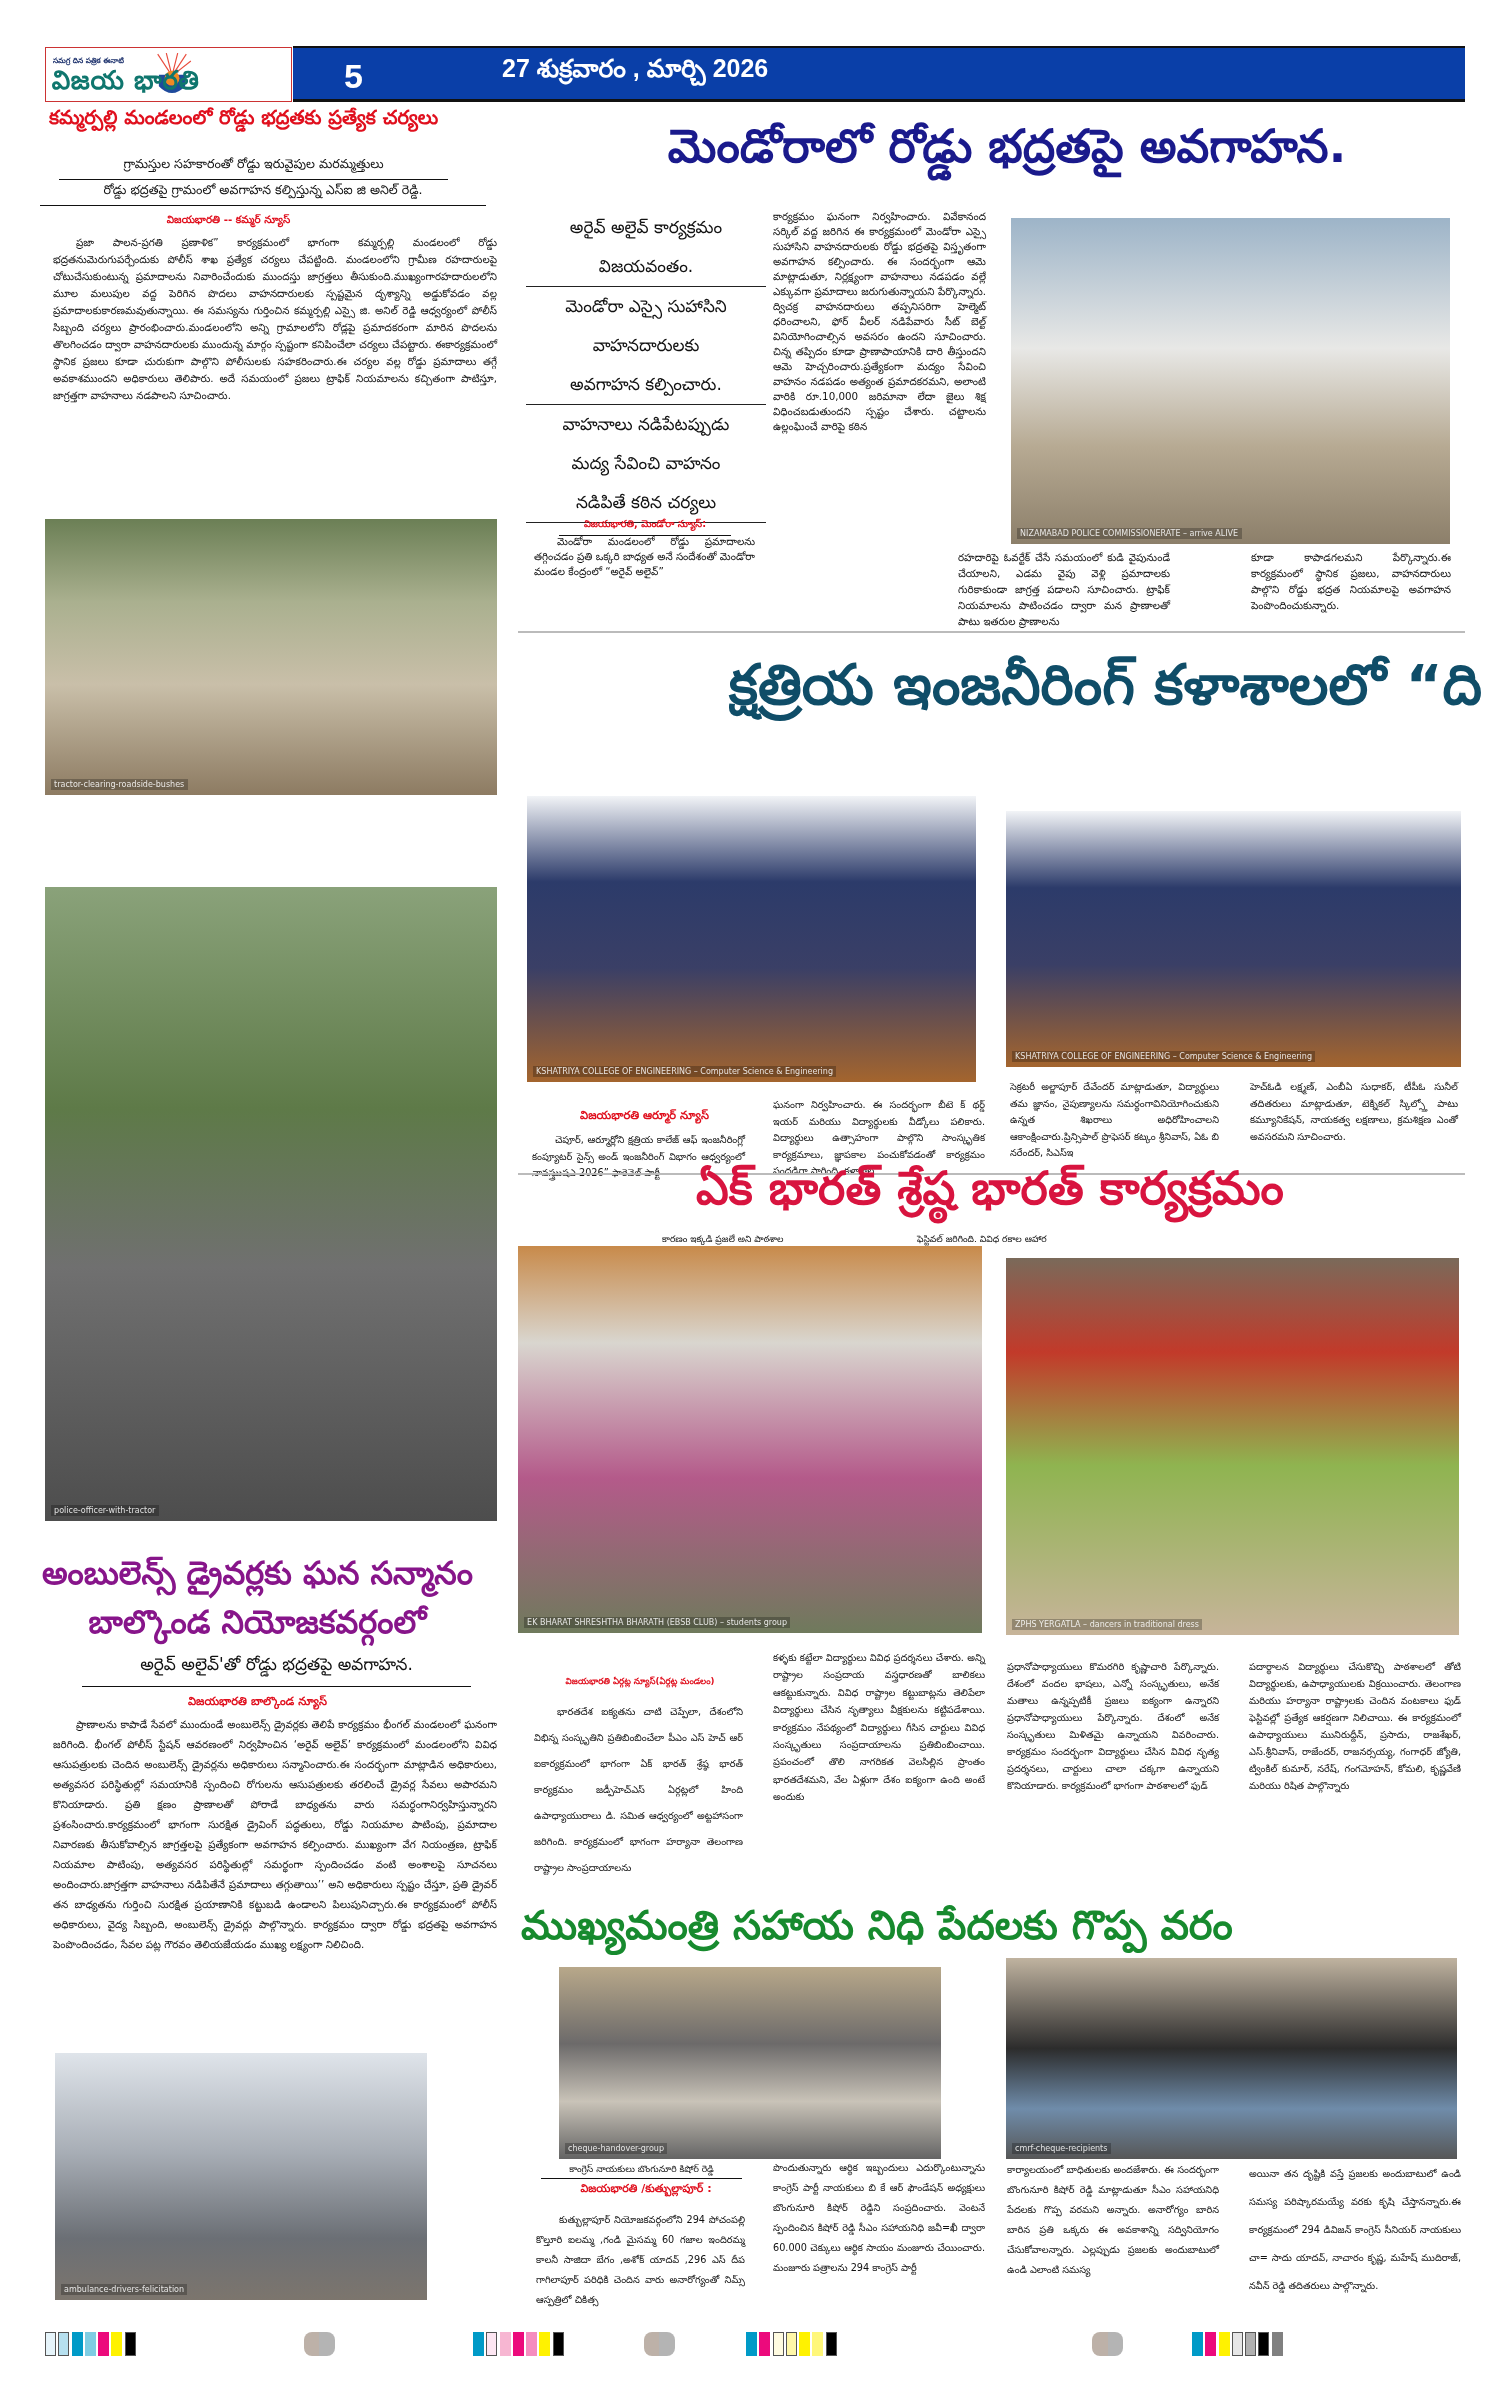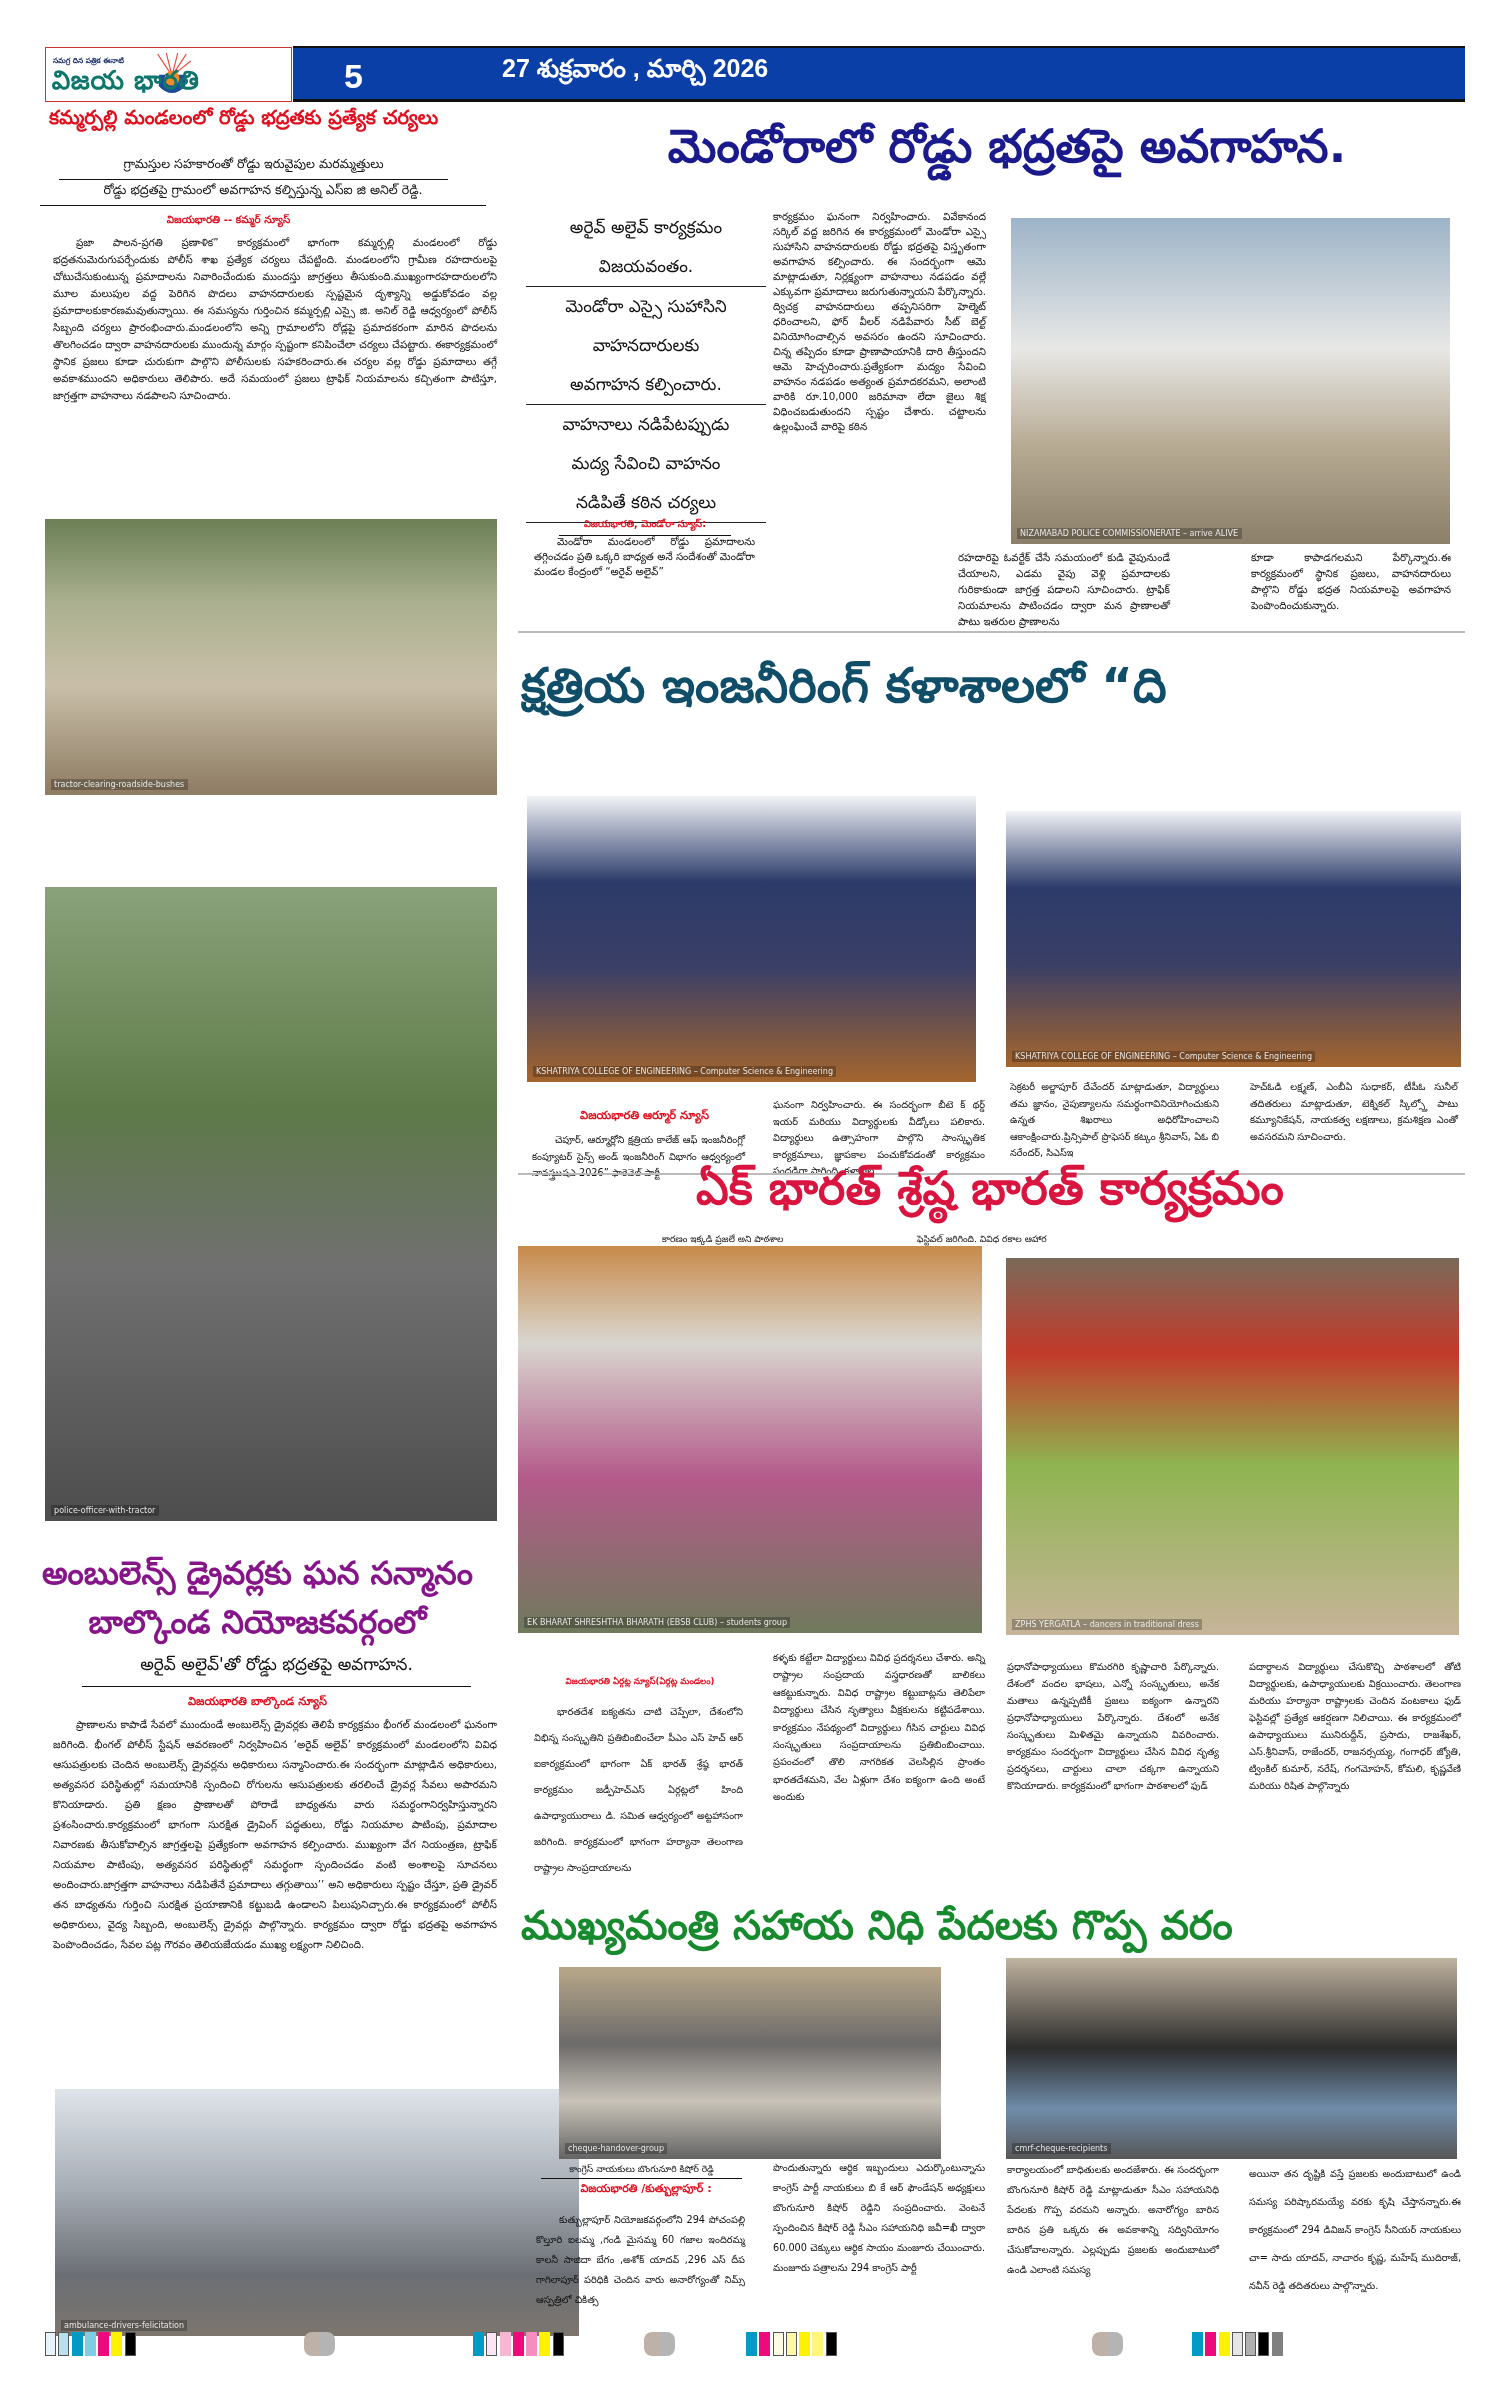--- a/index.html
+++ b/index.html
@@ -103,7 +103,7 @@
 <div class="abs body" style="left:1251px;top:549px;width:200px;font-size:10.3px;line-height:16px;text-indent:0;">కూడా కాపాడగలమని పేర్కొన్నారు.ఈ కార్యక్రమంలో స్థానిక ప్రజలు, వాహనదారులు పాల్గొని రోడ్డు భద్రత నియమాలపై అవగాహన పెంపొందించుకున్నారు.</div>
 <div class="abs rule" style="left:518px;top:631px;width:947px;"></div>
 
-<div class="abs hl-teal" style="left:521px;top:642px;width:961px;font-size:48px;line-height:86px;">
+<div class="abs hl-teal" style="left:521px;top:642px;width:961px;font-size:56px;line-height:86px;text-align:right;">
   <div>క్షత్రియ ఇంజనీరింగ్ కళాశాలలో “ది</div>
 </div>
 <div class="abs photo" style="left:527px;top:796px;width:449px;height:286px;background:linear-gradient(180deg,#f2f4f7 0%,#2c3b6a 30%,#3a3f66 60%,#a4652e 100%);">

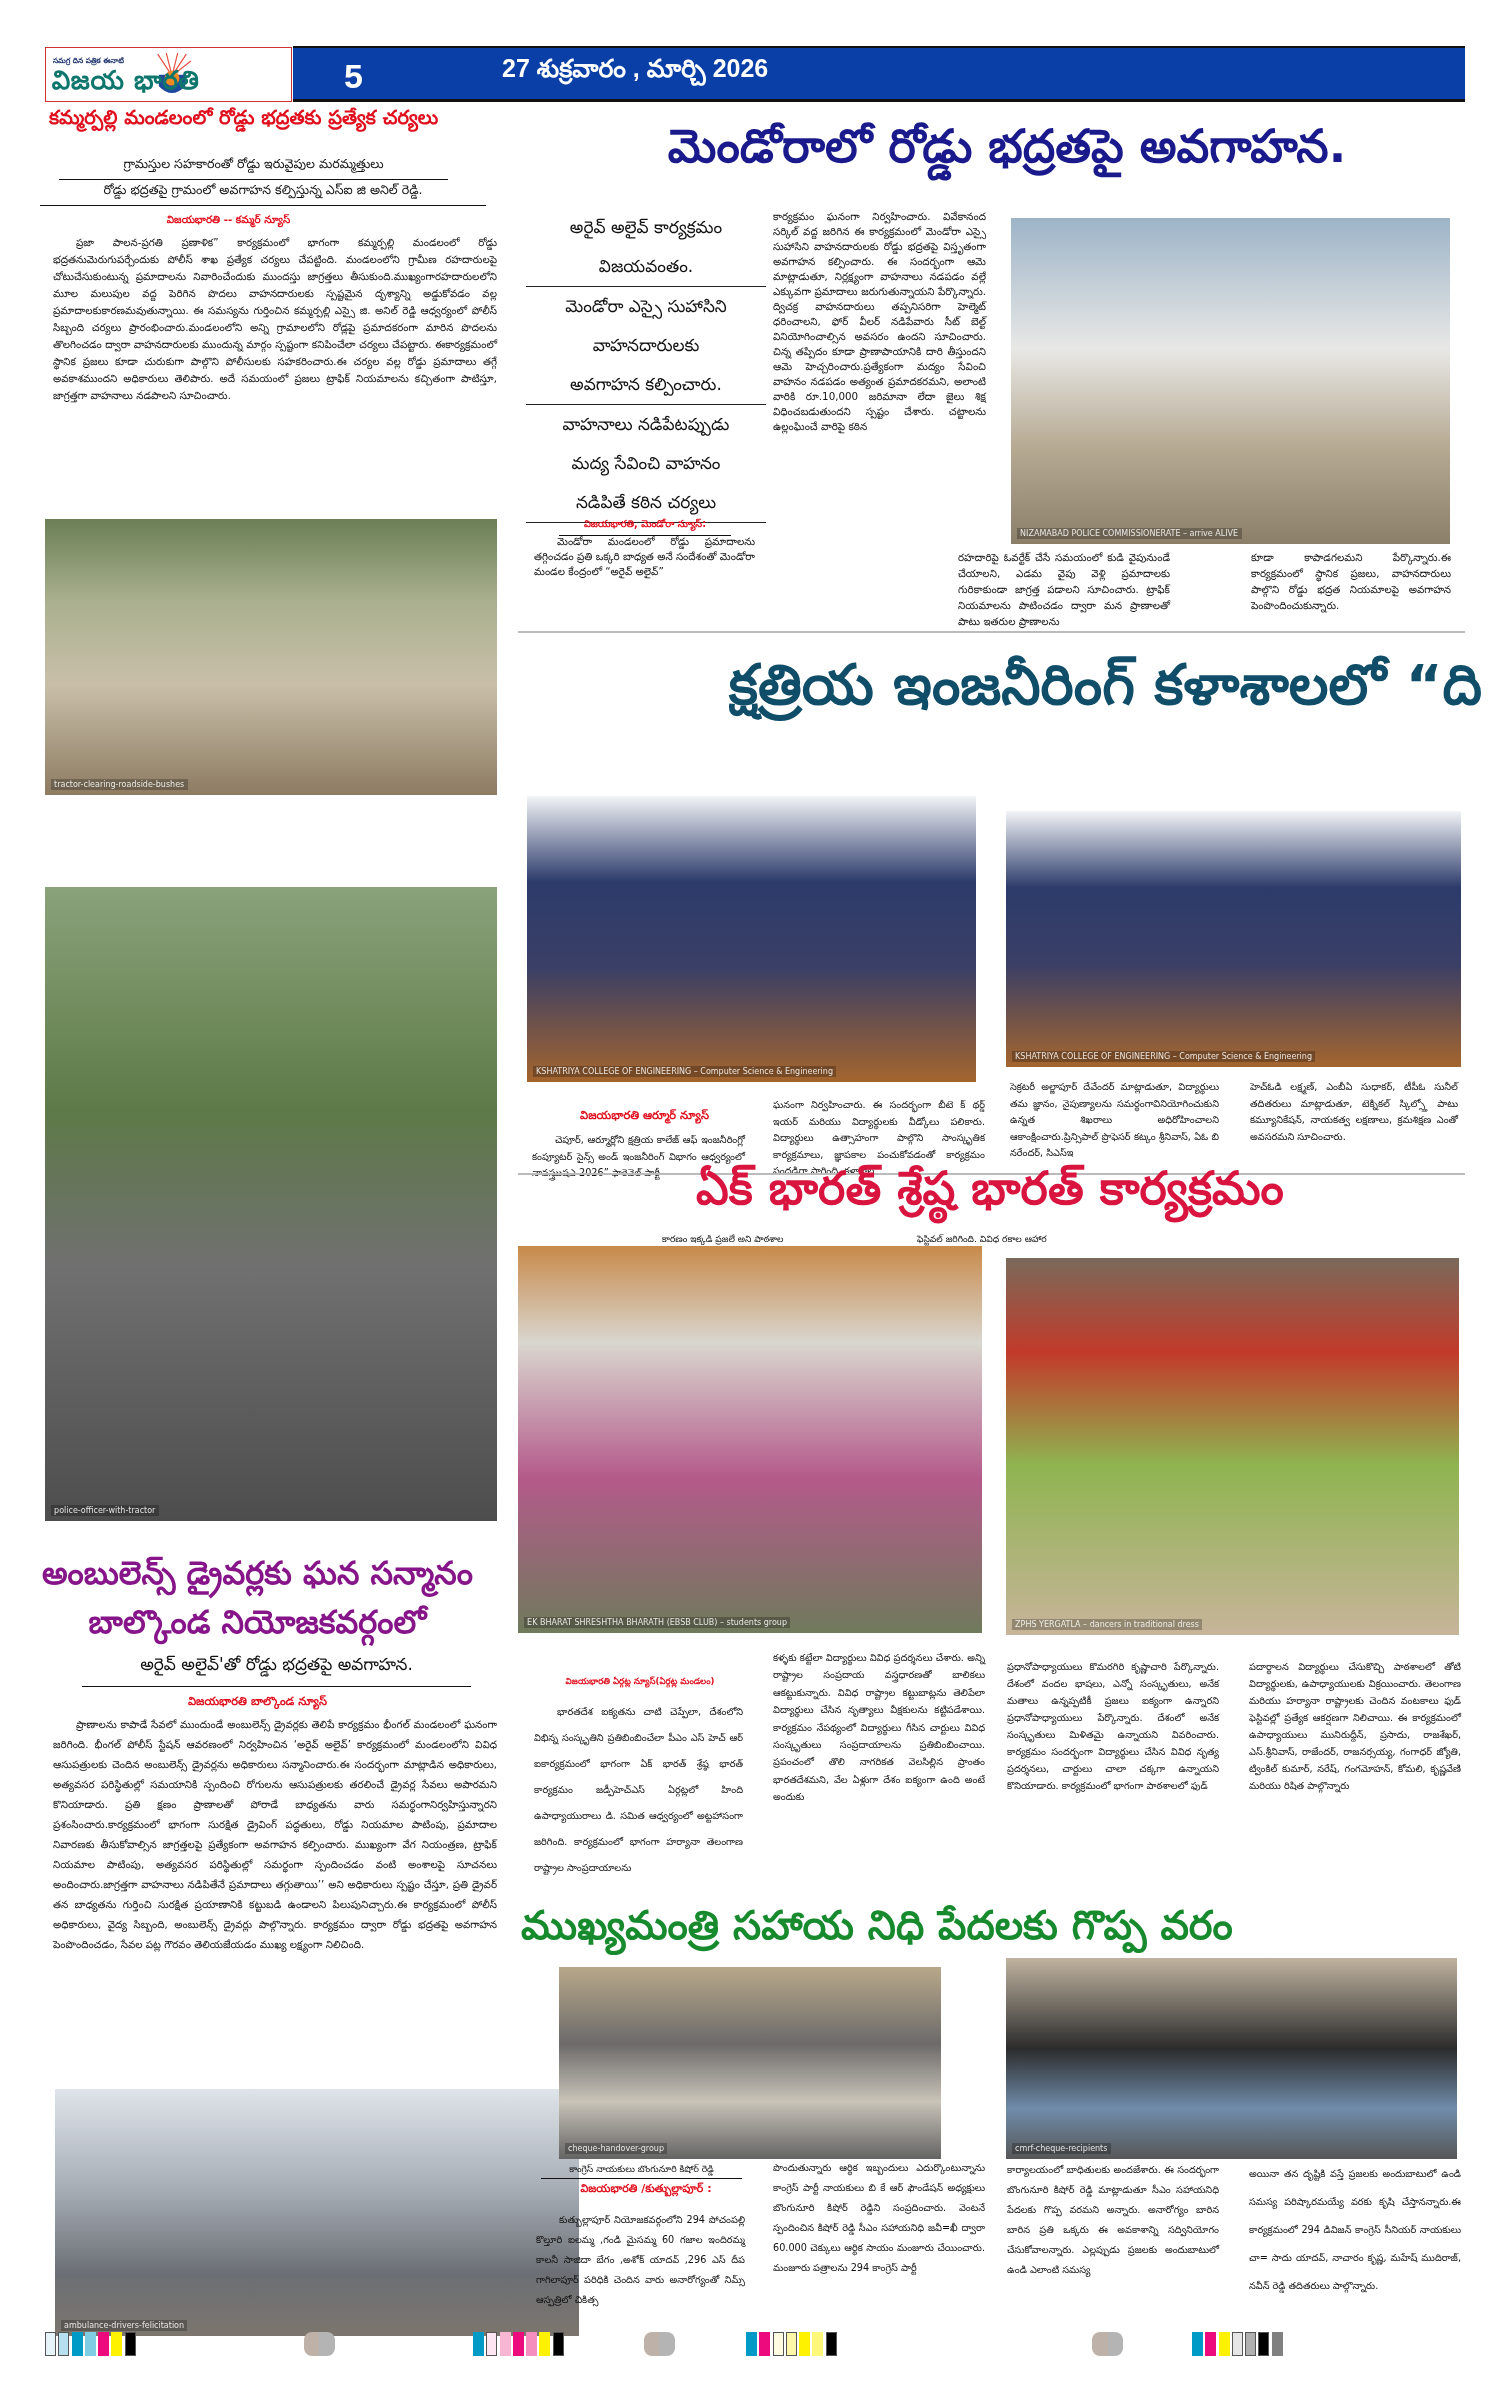--- a/index.html
+++ b/index.html
@@ -78,7 +78,7 @@
 <div class="abs" style="left:82px;top:1654px;width:389px;font-size:17px;text-align:center;border-bottom:1.1px solid #111;padding-bottom:8px;">అరైవ్ అలైవ్'తో రోడ్డు భద్రతపై అవగాహన.</div>
 <div class="abs byline" style="left:143px;top:1694px;width:229px;">విజయభారతి బాల్కొండ న్యూస్</div>
 <div class="abs body" style="left:53px;top:1714px;width:444px;font-size:10.3px;line-height:20px;">ప్రాణాలను కాపాడే సేవలో ముందుండే అంబులెన్స్ డ్రైవర్లకు తెలిపే కార్యక్రమం భీంగల్ మండలంలో ఘనంగా జరిగింది. భీంగల్ పోలీస్ స్టేషన్ ఆవరణంలో నిర్వహించిన ‘అరైవ్ అలైవ్’ కార్యక్రమంలో మండలంలోని వివిధ ఆసుపత్రులకు చెందిన అంబులెన్స్ డ్రైవర్లను అధికారులు సన్మానించారు.ఈ సందర్భంగా మాట్లాడిన అధికారులు, అత్యవసర పరిస్థితుల్లో సమయానికి స్పందించి రోగులను ఆసుపత్రులకు తరలించే డ్రైవర్ల సేవలు అపారమని కొనియాడారు. ప్రతి క్షణం ప్రాణాలతో పోరాడే బాధ్యతను వారు సమర్థంగానిర్వహిస్తున్నారని ప్రశంసించారు.కార్యక్రమంలో భాగంగా సురక్షిత డ్రైవింగ్ పద్ధతులు, రోడ్డు నియమాల పాటింపు, ప్రమాదాల నివారణకు తీసుకోవాల్సిన జాగ్రత్తలపై ప్రత్యేకంగా అవగాహన కల్పించారు. ముఖ్యంగా వేగ నియంత్రణ, ట్రాఫిక్ నియమాల పాటింపు, అత్యవసర పరిస్థితుల్లో సమర్థంగా స్పందించడం వంటి అంశాలపై సూచనలు అందించారు.జాగ్రత్తగా వాహనాలు నడిపితేనే ప్రమాదాలు తగ్గుతాయి’’ అని అధికారులు స్పష్టం చేస్తూ, ప్రతి డ్రైవర్ తన బాధ్యతను గుర్తించి సురక్షిత ప్రయాణానికి కట్టుబడి ఉండాలని పిలుపునిచ్చారు.ఈ కార్యక్రమంలో పోలీస్ అధికారులు, వైద్య సిబ్బంది, అంబులెన్స్ డ్రైవర్లు పాల్గొన్నారు. కార్యక్రమం ద్వారా రోడ్డు భద్రతపై అవగాహన పెంపొందించడం, సేవల పట్ల గౌరవం తెలియజేయడం ముఖ్య లక్ష్యంగా నిలిచింది.</div>
-<div class="abs photo" style="left:55px;top:2053px;width:524px;height:247px;background:linear-gradient(180deg,#dfe4ea 0%,#a8aeb6 40%,#6b6f75 75%,#7c756d 100%);margin-top:36px;">
+<div class="abs photo" style="left:55px;top:2053px;width:372px;height:247px;background:linear-gradient(180deg,#dfe4ea 0%,#a8aeb6 40%,#6b6f75 75%,#7c756d 100%);">
   <span class="photo-label">ambulance-drivers-felicitation</span>
 </div>
 

